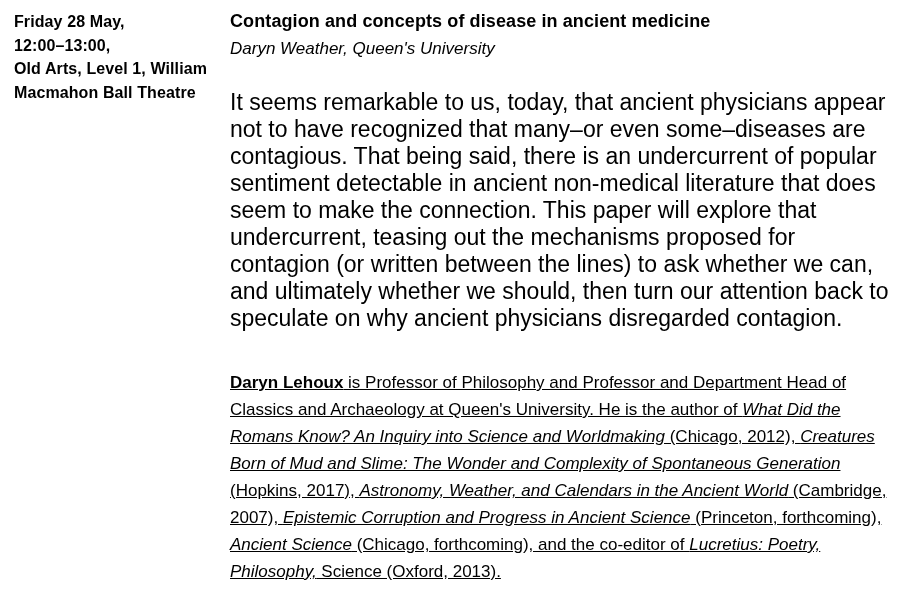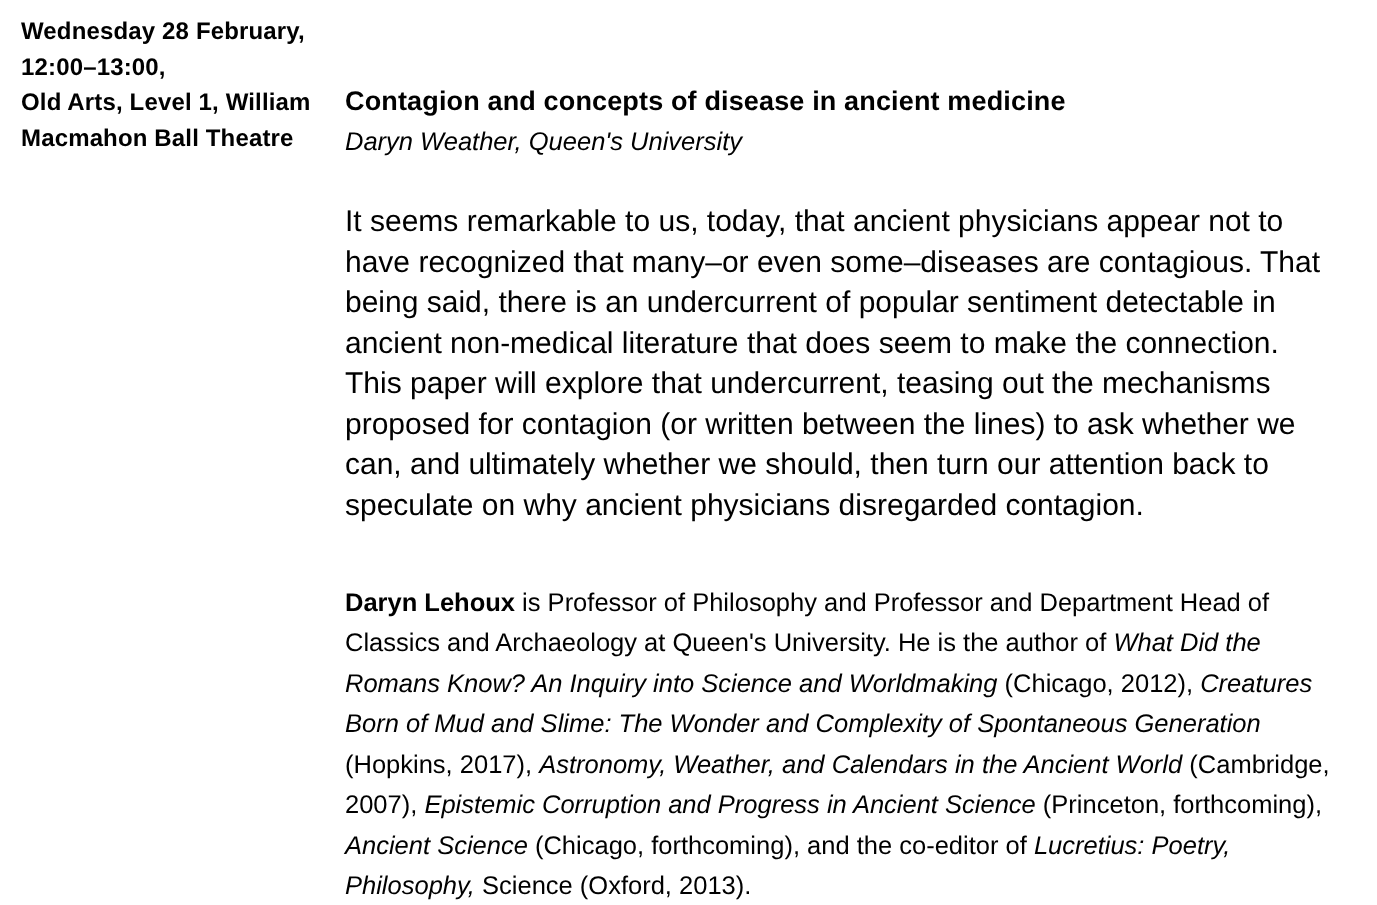--- a/index.html
+++ b/index.html
@@ -66,7 +66,7 @@
 
 <div class="page">
 
-  <div class="sidebar">Wednesday 28 February,
+  <div class="sidebar">Friday 28 May,
 12:00–13:00,
 Old Arts, Level 1, William Macmahon Ball Theatre</div>
 

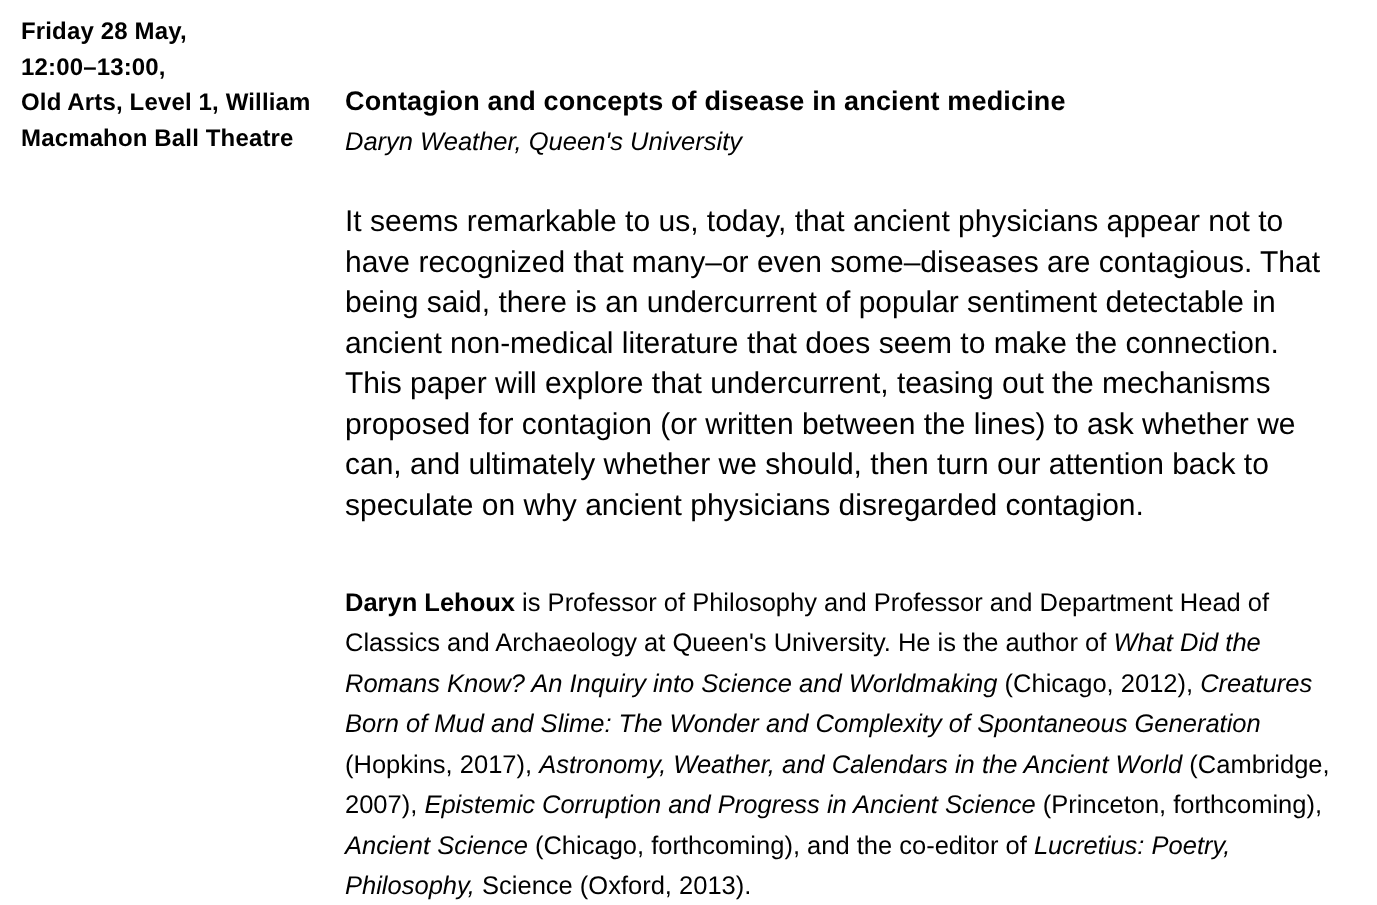--- a/index.html
+++ b/index.html
@@ -32,7 +32,6 @@
     left: 230px;
     top: 7px;
     width: 662px;
-    margin-top: 46px;
   }
   .title {
     font-size: 18px;

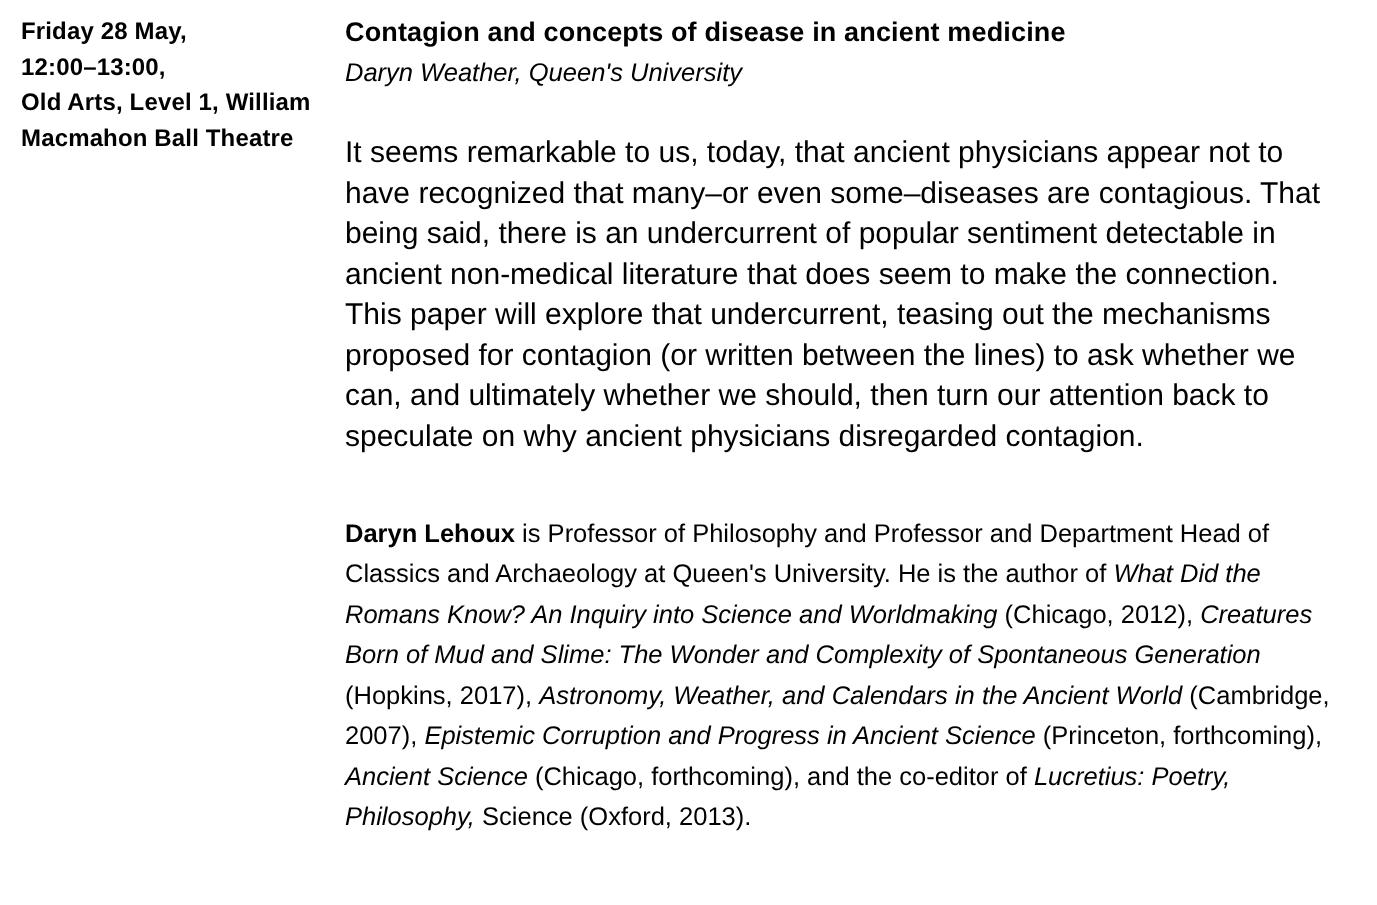--- a/index.html
+++ b/index.html
@@ -48,7 +48,7 @@
   }
   .abstract {
     margin: 27px 0 0 0;
-    font-size: 20px;
+    font-size: 23px;
     line-height: 27px;
   }
   .bio {

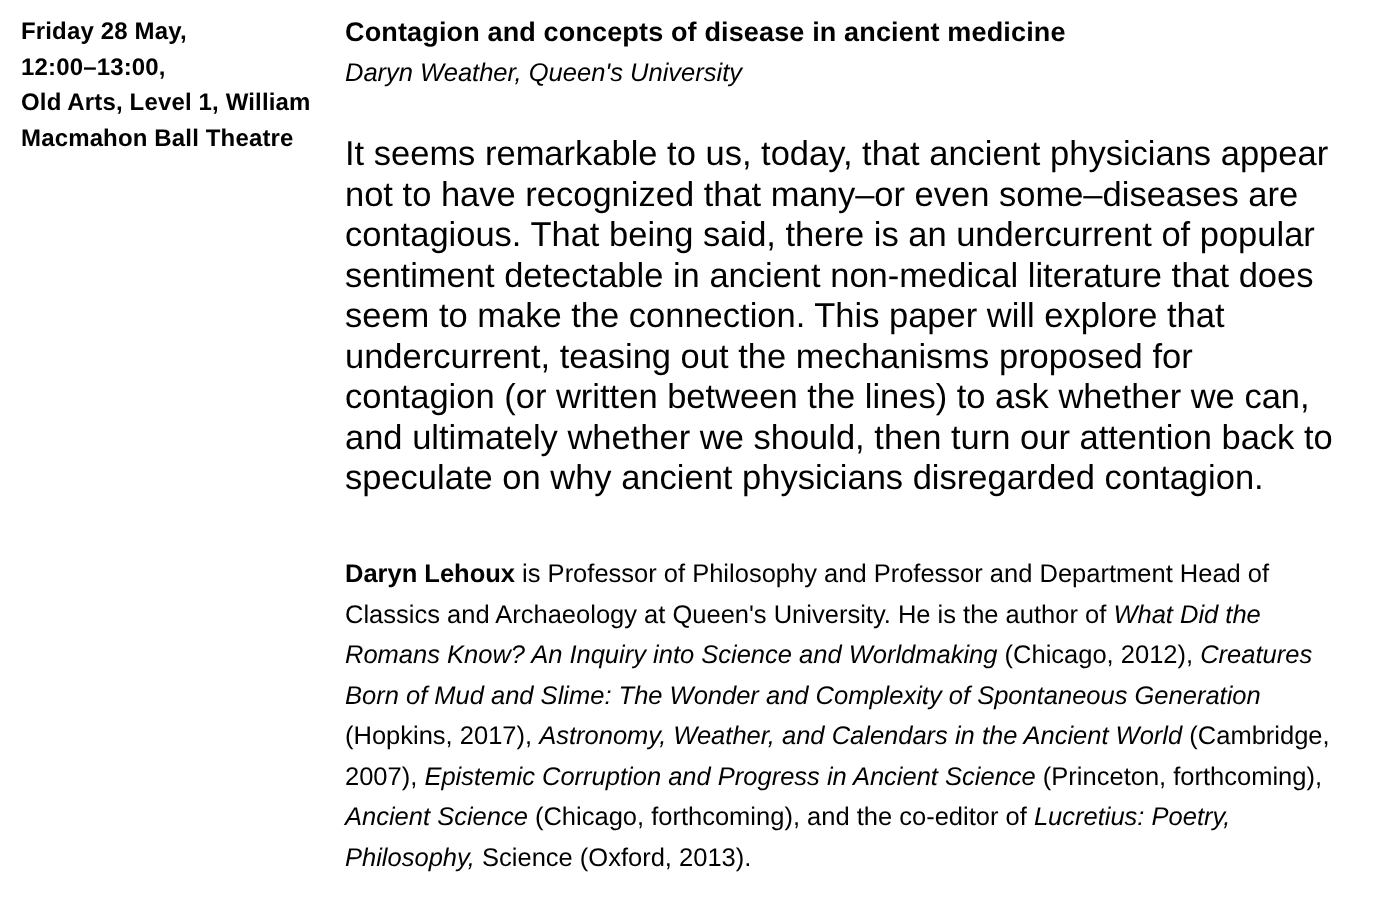--- a/index.html
+++ b/index.html
@@ -55,6 +55,7 @@
     margin: 37px 0 0 0;
     font-size: 17px;
     line-height: 27px;
+    text-decoration: underline;
   }
   .run-regular { font-weight: normal; font-style: normal; }
   .run-bold    { font-weight: bold;   font-style: normal; }

